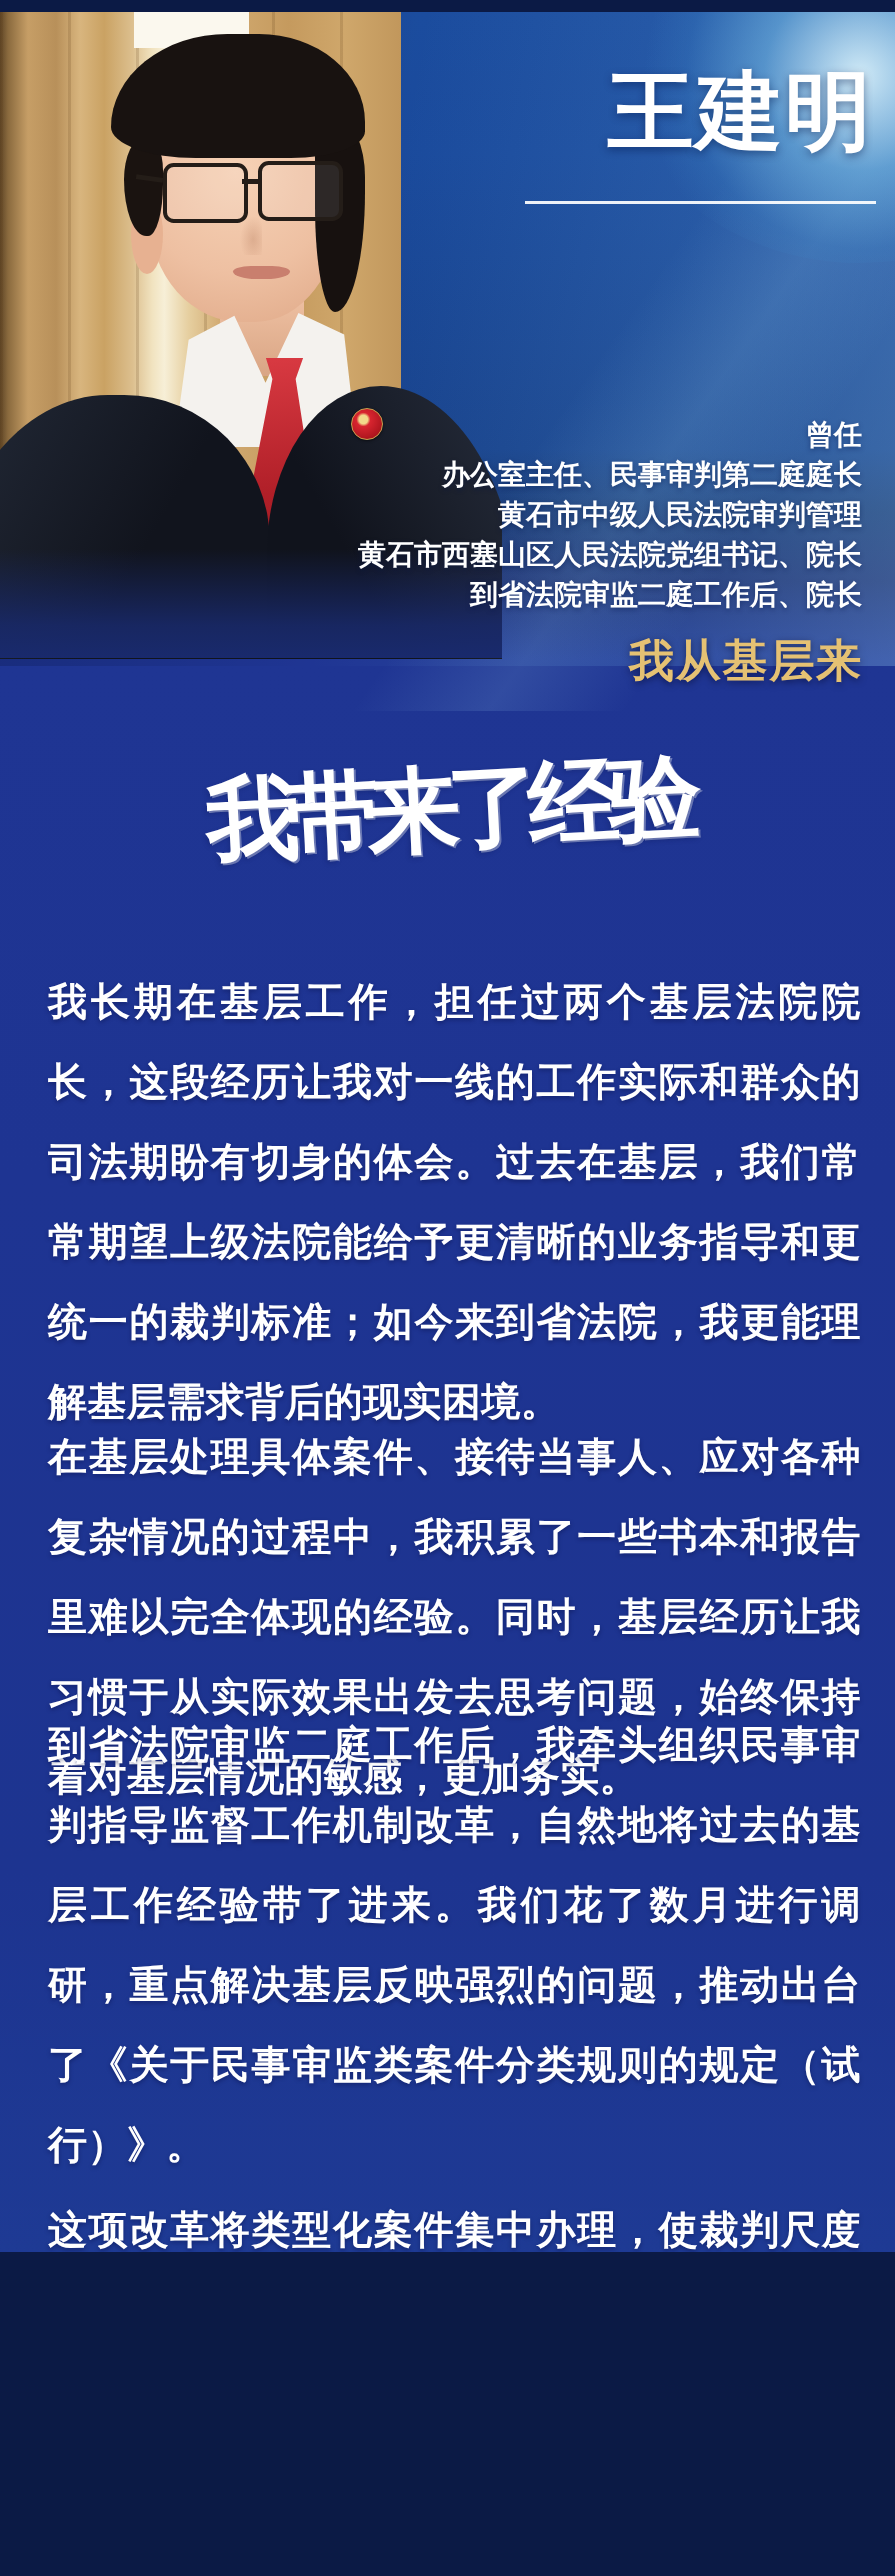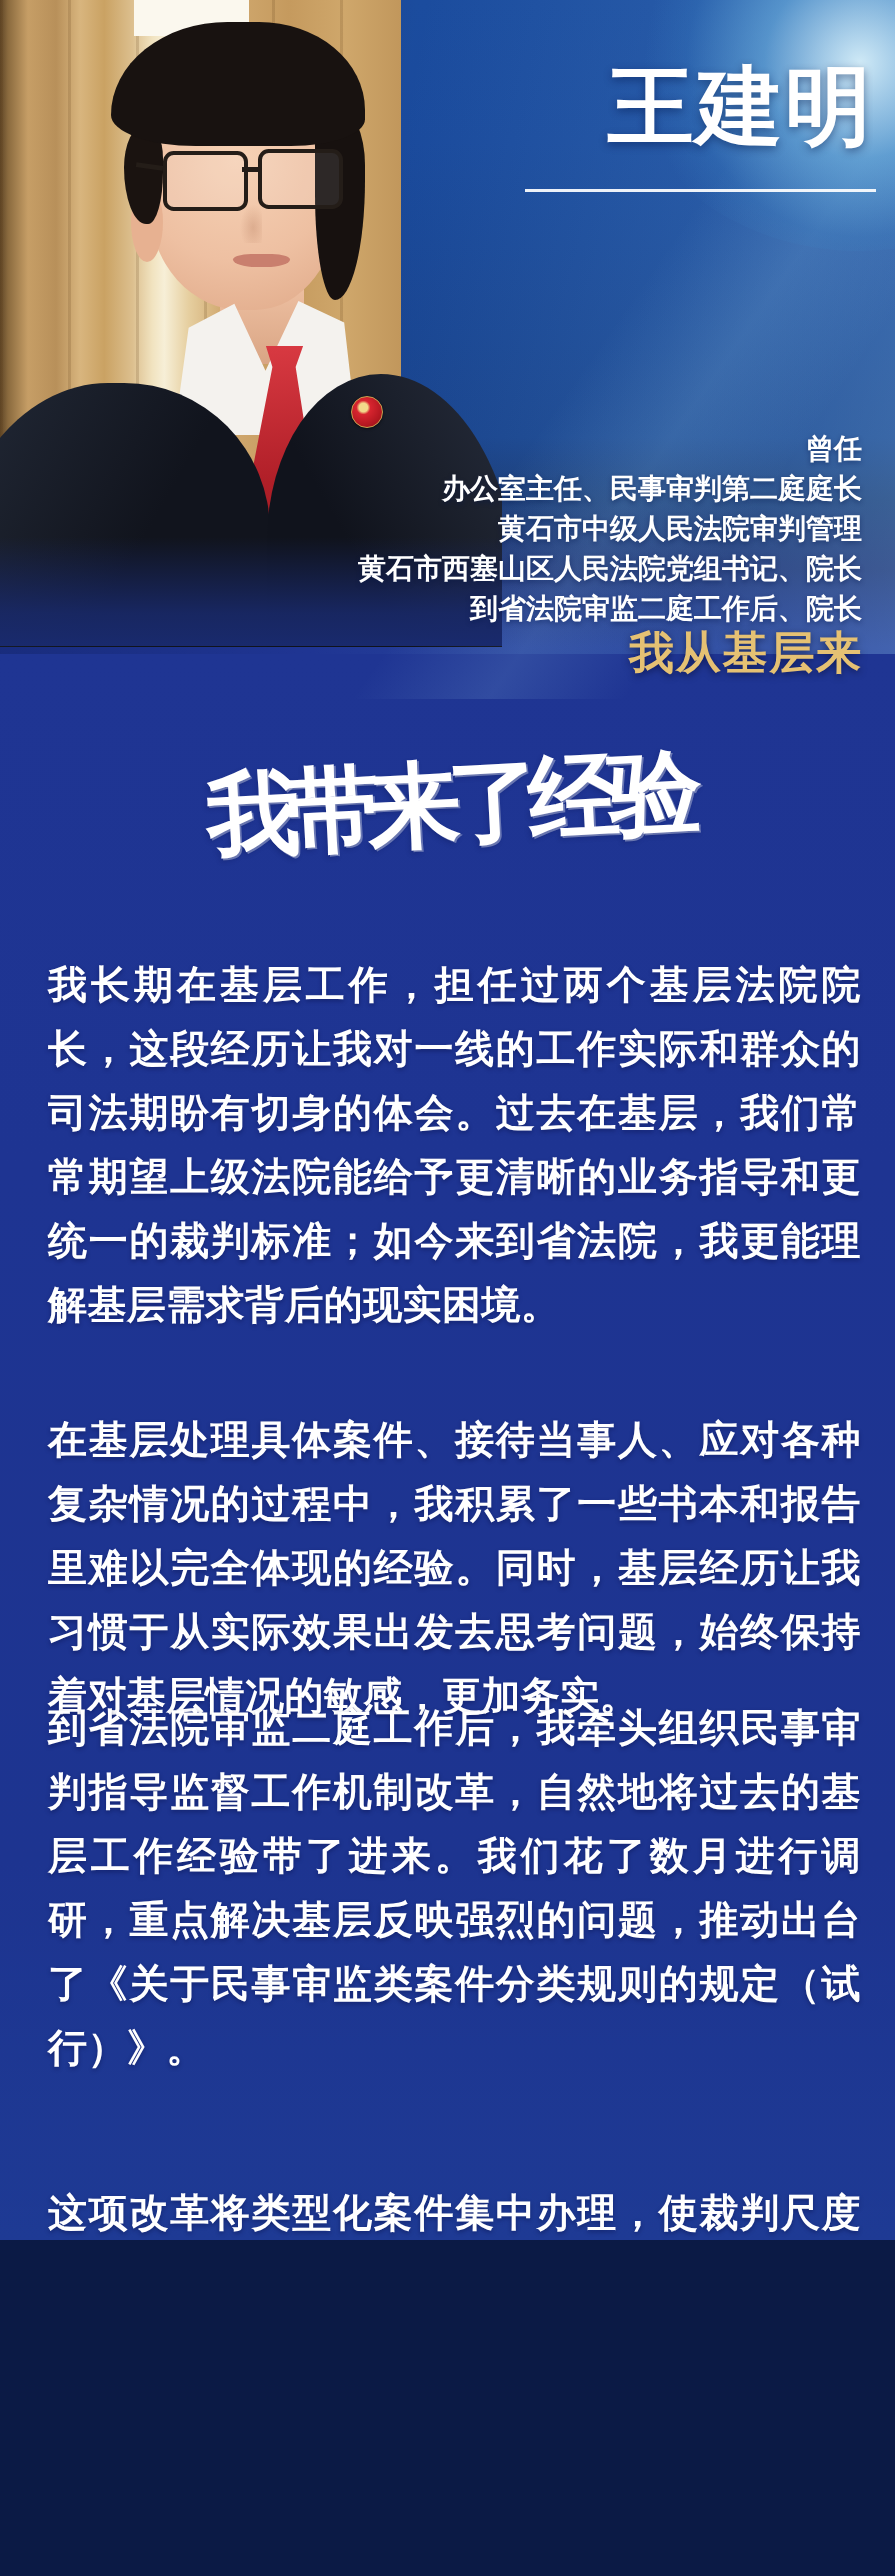--- a/index.html
+++ b/index.html
@@ -4,8 +4,8 @@
 <style>
   html,body{margin:0;padding:0;background:#0b1a45;}
   .poster{
-    position:relative; width:896px; height:2240px; margin:0 auto; overflow:hidden;
-    font-family:Liberation Sans, sans-serif;
+    position:relative; width:896px; height:2240px; margin:12px auto; overflow:hidden;
+    font-family:Liberation Mono, monospace;
     background:linear-gradient(180deg,
       #1b4c9e 0%, #1a4a9c 6.3%, #17418b 19.5%, #163571 22.3%,
       #192a6d 25.4%, #1f3593 28.9%, #1e3492 52%, #1d3490 83%, #1e3a94 100%);

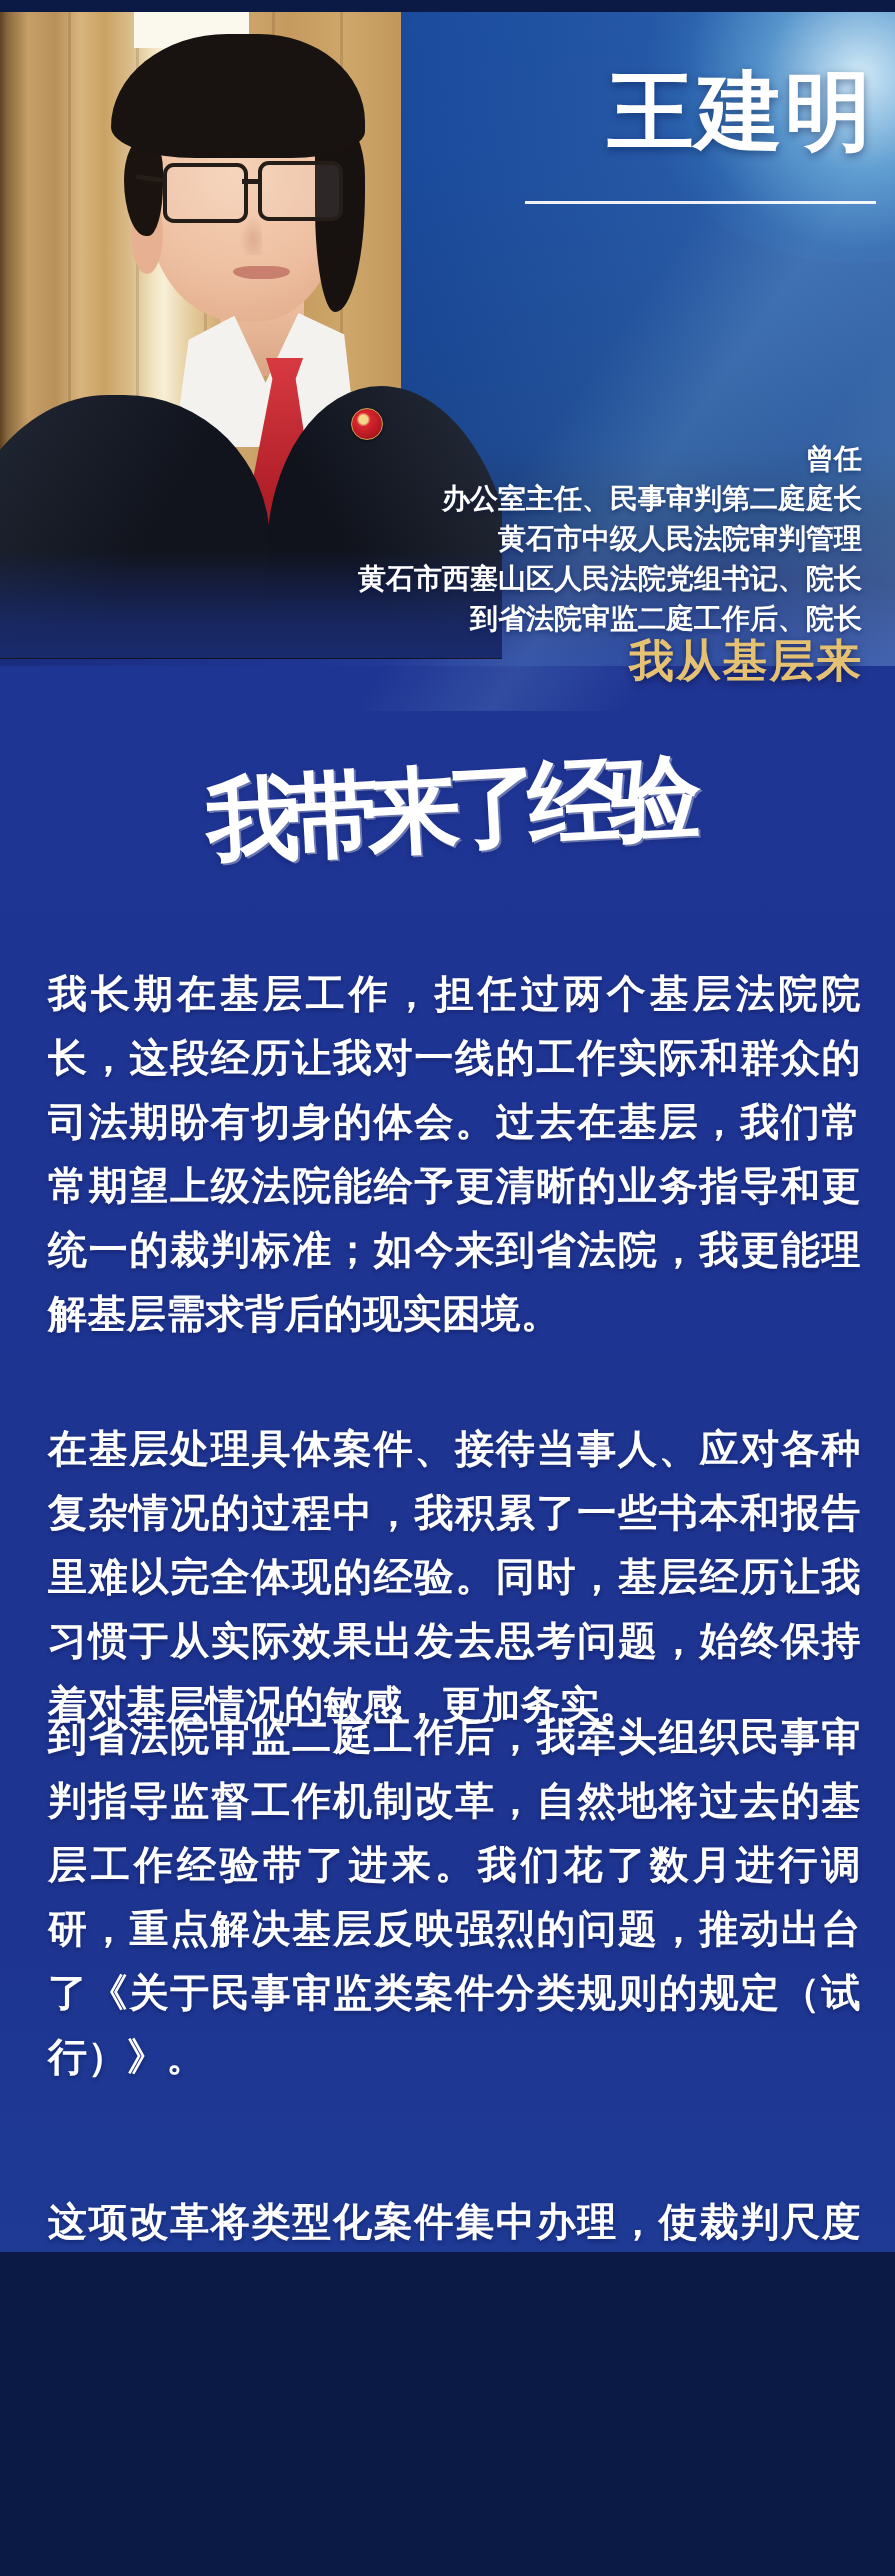--- a/index.html
+++ b/index.html
@@ -79,7 +79,7 @@
   .divider{left:525px;top:189px;width:351px;height:2.7px;background:rgba(255,255,255,.92);}
   .org{right:34px;top:215px;text-align:right;color:#ffffff;font-weight:700;
     font-size:41px;line-height:62px;text-shadow:0 1.8px 7.2px rgba(0,20,70,.45);}
-  .former{right:34px;top:429px;text-align:right;color:#ffffff;font-weight:600;
+  .former{right:34px;top:405px;text-align:right;color:#ffffff;font-weight:600;
     font-size:28px;line-height:40px;text-shadow:0 1.8px 5.4px rgba(0,20,70,.45);}
   .tagline{right:33px;top:625px;font-size:45px;line-height:56px;font-weight:800;
     letter-spacing:1.8px;color:#e5c173;text-shadow:0 1.8px 7.2px rgba(0,0,30,.5);}

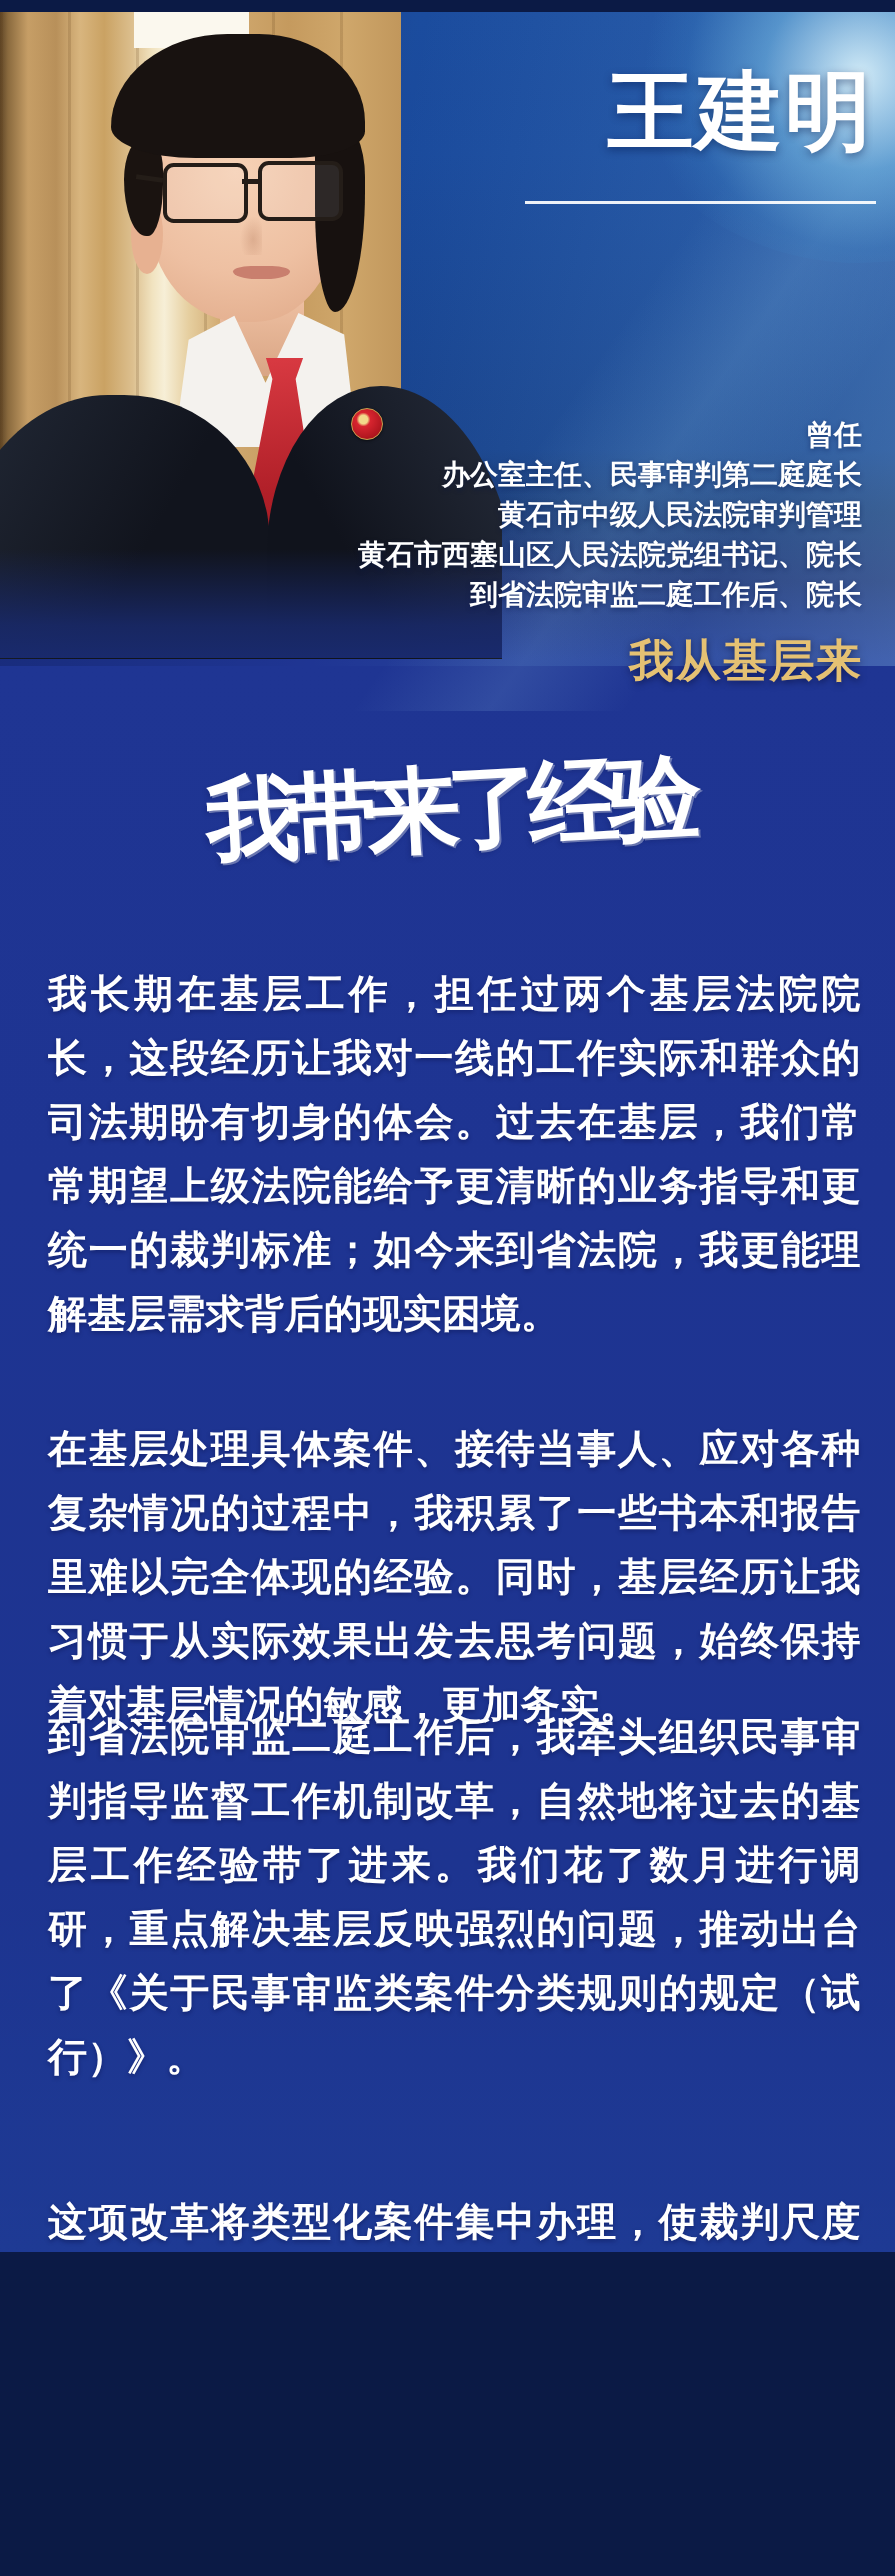--- a/index.html
+++ b/index.html
@@ -90,7 +90,7 @@
     text-shadow:1.8px 1.8px 0 rgba(255,255,255,.35), -0.9px 2.7px 5.4px rgba(10,20,80,.3);}
   
   .para{left:48px;width:813px;color:#ffffff;font-weight:700;font-size:39px;
-    line-height:64px;text-align:justify;text-justify:inter-ideograph;
+    line-height:80px;text-align:justify;text-justify:inter-ideograph;
     letter-spacing:0.4px;text-shadow:0 1.8px 4.5px rgba(5,10,60,.4);}
   .p1{top:953px;} .p2{top:1408px;} .p3{top:1696px;} .p4{top:2181px;}
   

